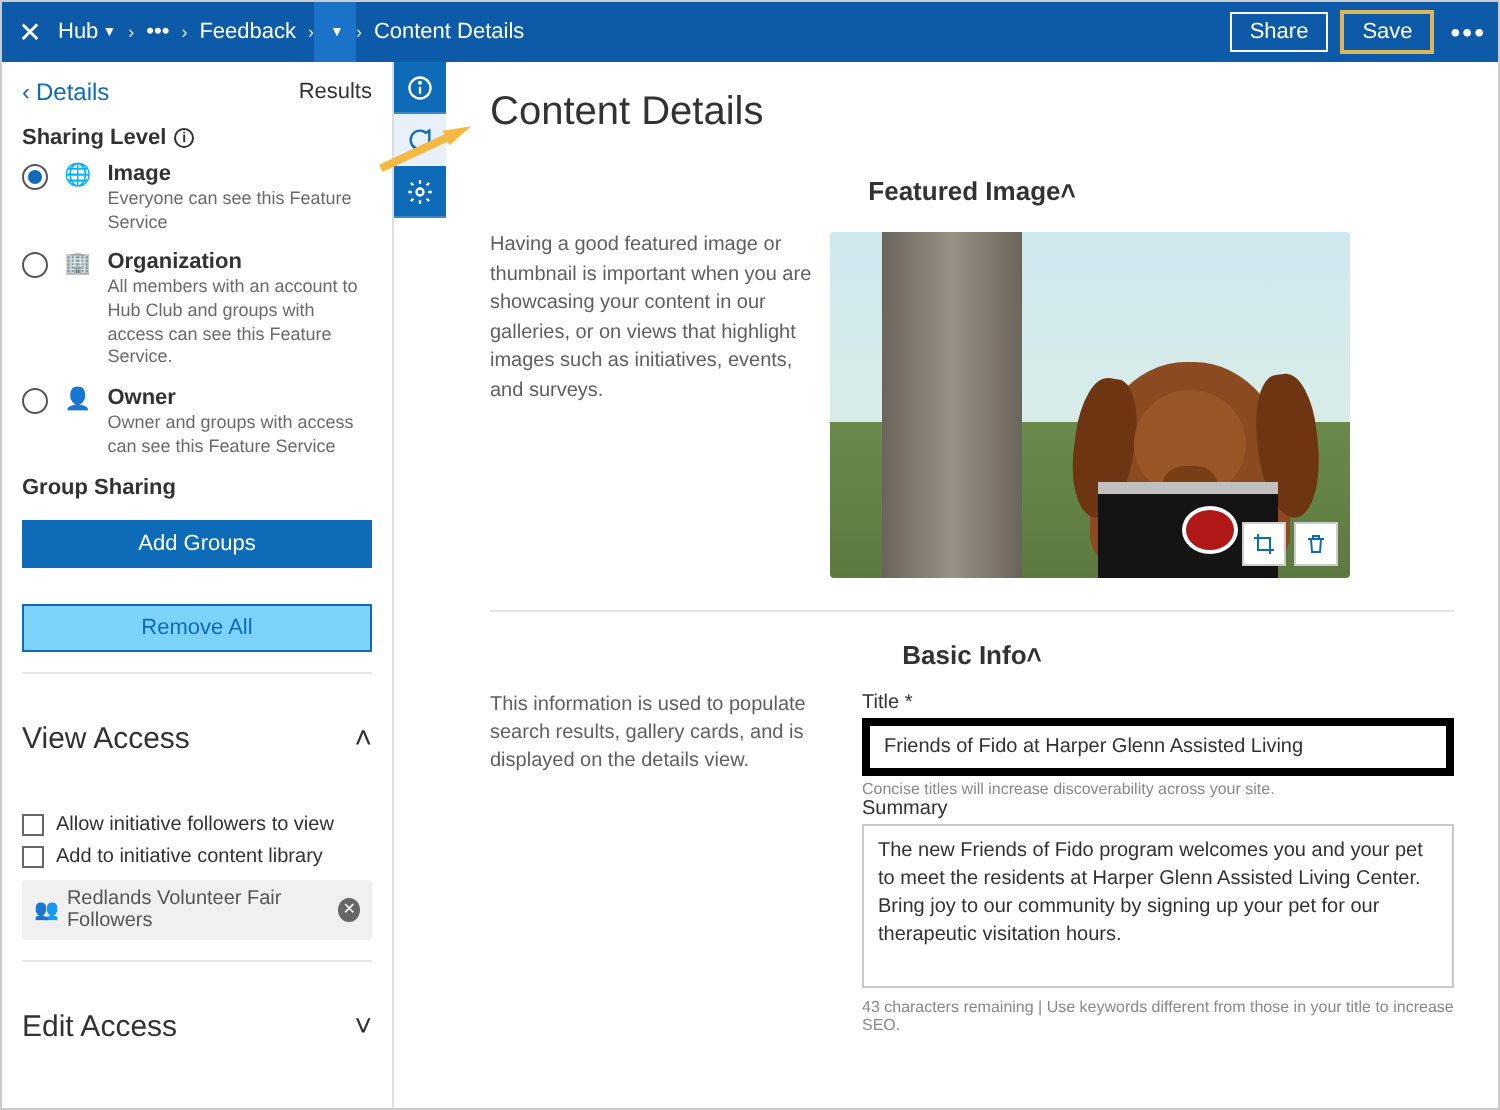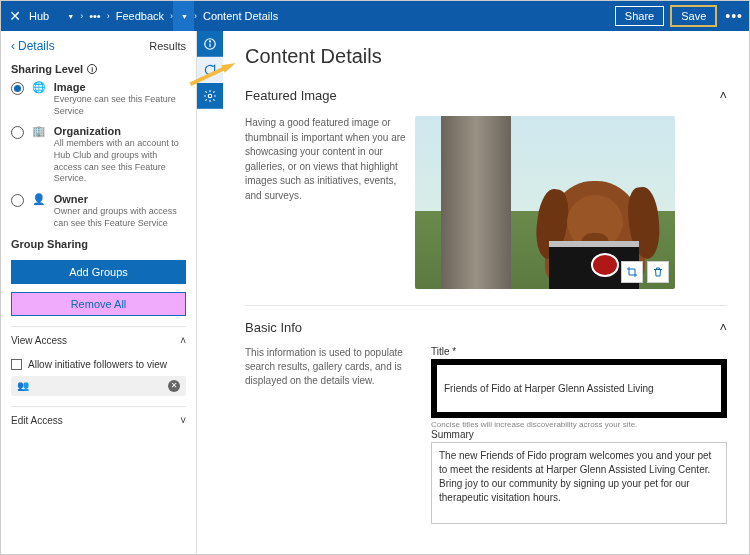--- a/index.html
+++ b/index.html
@@ -8,7 +8,7 @@
   
   .topbar { height: 30px; background: #0d5ba8; display: flex; align-items: center; color: #fff; font-size: 11px; padding: 0 6px; }
   .tb-x { width: 16px; text-align: center; font-size: 14px; cursor: pointer; }
-  .crumb { padding: 0 6px; display: flex; align-items: center; height: 100%; gap: 16px; white-space: nowrap; }
+  .crumb { padding: 0 6px; display: flex; align-items: center; height: 100%; gap: 0; white-space: nowrap; }
   .crumb.active { background: #1a72c9; }
   .chev { font-size: 9px; opacity: .9; }
   .caret { font-size: 7px; margin-left: 2px; }

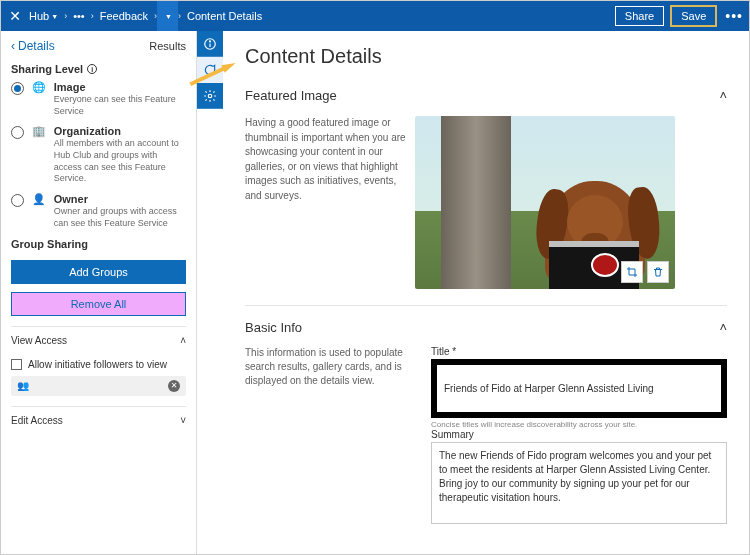--- a/index.html
+++ b/index.html
@@ -50,7 +50,7 @@
   
   .content { flex:1; padding: 14px 22px; overflow:auto; font-size:11px; color:#323232;}
   .h1 { font-size: 20px; font-weight: 400; color:#323232; margin-bottom: 14px;}
-  .section-head { display:flex; justify-content:space-between; align-items:center; font-size:13px; color:#323232; padding:6px 0; border-bottom:1px solid transparent; cursor:pointer;}
+  .section-head { display:flex; justify-content:center; align-items:center; font-size:13px; color:#323232; padding:6px 0; border-bottom:1px solid transparent; cursor:pointer;font-weight:bold;}
   .feat-body { display:flex; margin-top:6px;}
   .feat-text { flex: 0 0 170px; font-size:10px; color:#5f5f5f; line-height:1.45;}
   .feat-text p { margin-bottom:10px;}

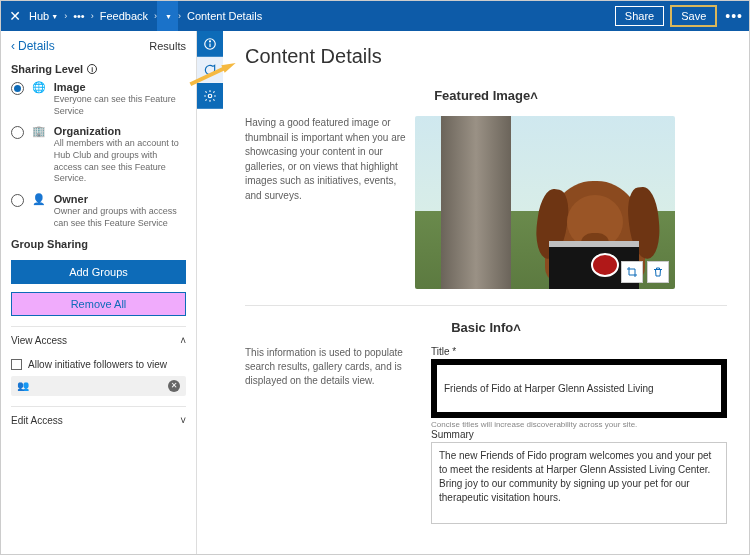--- a/index.html
+++ b/index.html
@@ -33,7 +33,7 @@
   .r-title { font-weight: 600; font-size: 11px; color:#323232;}
   .r-desc { font-size: 9px; color: #6a6a6a; line-height: 1.3; margin-top:1px; padding-right:2px;}
   .btn-primary { background: #0d6bb8; color: #fff; border: 1px solid #0d6bb8; width: 100%; padding: 5px 0; font-size: 11px; margin-top: 4px; cursor:pointer;}
-  .btn-outline { background: #f0abfc; color: #0d6bb8; border: 1px solid #0d6bb8; width: 100%; padding: 5px 0; font-size: 11px; margin-top: 8px; cursor:pointer;}
+  .btn-outline { background: #7dd3fc; color: #0d6bb8; border: 1px solid #0d6bb8; width: 100%; padding: 5px 0; font-size: 11px; margin-top: 18px; cursor:pointer;}
   .acc-head { display: flex; justify-content: space-between; padding: 8px 0; border-top: 1px solid #e5e5e5; margin-top: 10px; cursor:pointer; font-size:10px; color:#323232;}
   .checkrow { display:flex; align-items:center; gap:6px; font-size:10px; margin:5px 0;}
   .checkbox { width:11px; height:11px; border:1px solid #666; }

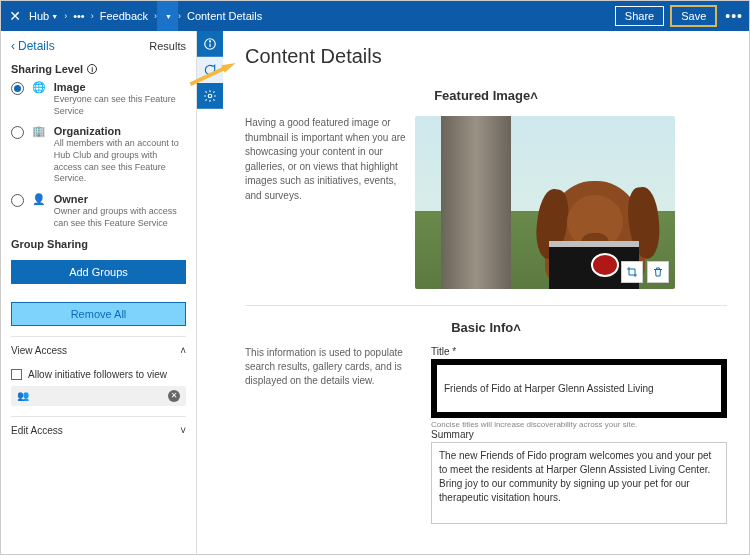--- a/index.html
+++ b/index.html
@@ -34,7 +34,7 @@
   .r-desc { font-size: 9px; color: #6a6a6a; line-height: 1.3; margin-top:1px; padding-right:2px;}
   .btn-primary { background: #0d6bb8; color: #fff; border: 1px solid #0d6bb8; width: 100%; padding: 5px 0; font-size: 11px; margin-top: 4px; cursor:pointer;}
   .btn-outline { background: #7dd3fc; color: #0d6bb8; border: 1px solid #0d6bb8; width: 100%; padding: 5px 0; font-size: 11px; margin-top: 18px; cursor:pointer;}
-  .acc-head { display: flex; justify-content: space-between; padding: 8px 0; border-top: 1px solid #e5e5e5; margin-top: 10px; cursor:pointer; font-size:10px; color:#323232;}
+  .acc-head { display: flex; justify-content: space-between; padding: 24px 0; border-top: 1px solid #e5e5e5; margin-top: 10px; cursor:pointer; font-size:15px; color:#323232;}
   .checkrow { display:flex; align-items:center; gap:6px; font-size:10px; margin:5px 0;}
   .checkbox { width:11px; height:11px; border:1px solid #666; }
   .chip { background:#f0f0f0; border-radius:2px; padding:4px 6px; display:flex; align-items:center; justify-content:space-between; font-size:10px; margin-top:6px; color:#555;}

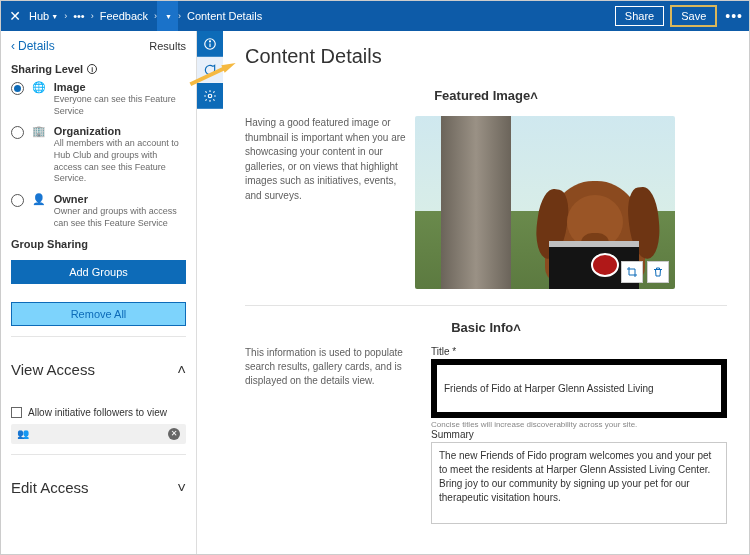--- a/index.html
+++ b/index.html
@@ -76,7 +76,7 @@
   .basic-form { flex:1;}
   .flabel { font-size:10px; color:#323232; margin-bottom:2px;}
   .req { color:#323232;}
-  .tinput { width:100%; border:6px solid #000000; padding:18px 7px; font-size:10px; color:#323232;}
+  .tinput { width:100%; border:4px solid #000000; padding:5px 7px; font-size:10px; color:#323232;}
   .hint { font-size:8px; color:#888; margin-top:2px;}
   .tarea { width:100%; height:82px; border:1px solid #c9c9c9; padding:6px 7px; font-size:10px; color:#323232; resize:none; line-height:1.4;}
   svg { display:block; }

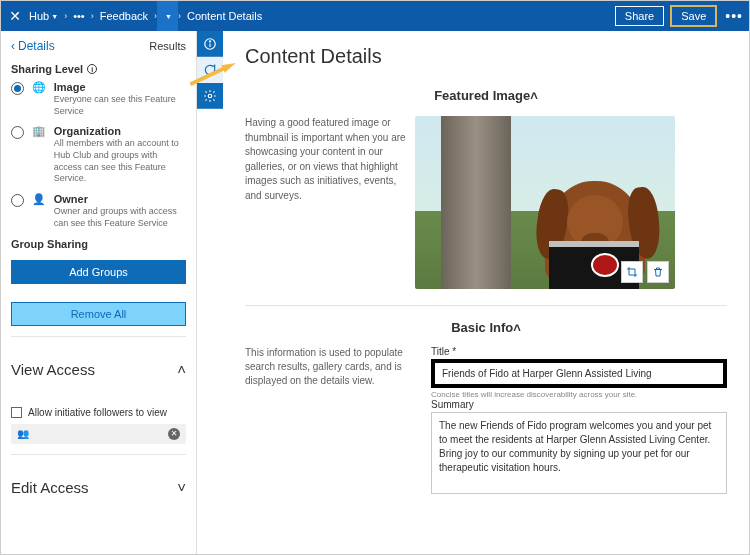--- a/index.html
+++ b/index.html
@@ -165,6 +165,10 @@
       <div class="checkbox"></div>
       <span>Allow initiative followers to view</span>
     </div>
+    <div class="checkrow">
+      <div class="checkbox"></div>
+      <span>Add to initiative content library</span>
+    </div>
     <div class="chip">
       <span style="display:flex;align-items:center;gap:4px;">
         <span>👥</span>

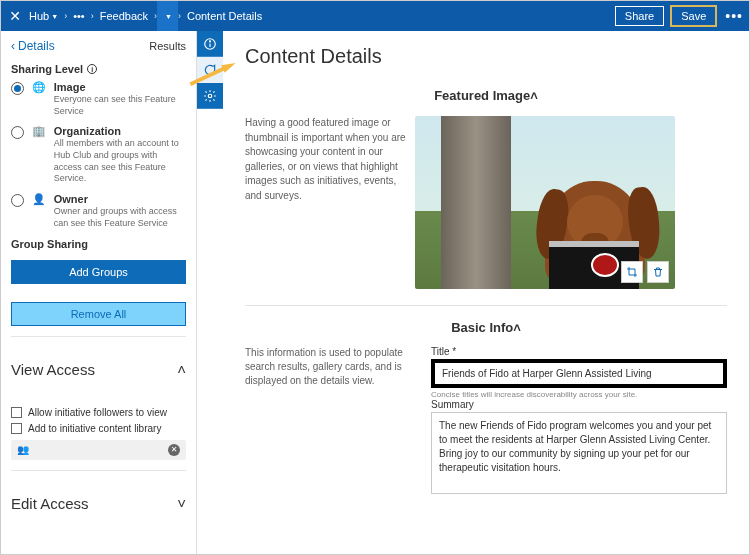--- a/index.html
+++ b/index.html
@@ -172,6 +172,7 @@
     <div class="chip">
       <span style="display:flex;align-items:center;gap:4px;">
         <span>👥</span>
+        <span>Redlands Volunteer Fair Followers</span>
       </span>
       <span class="chip-x">✕</span>
     </div>

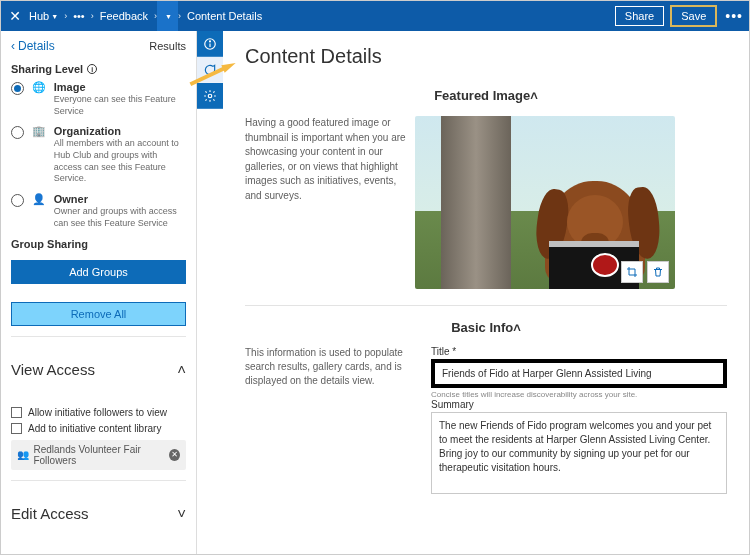--- a/index.html
+++ b/index.html
@@ -262,6 +262,7 @@
 
         <div class="flabel" style="">Summary</div>
         <textarea class="tarea" style="">The new Friends of Fido program welcomes you and your pet to meet the residents at Harper Glenn Assisted Living Center. Bring joy to our community by signing up your pet for our therapeutic visitation hours.</textarea>
+        <div class="hint">43 characters remaining | Use keywords different from those in your title to increase SEO.</div>
       </div>
     </div>
   </div>

